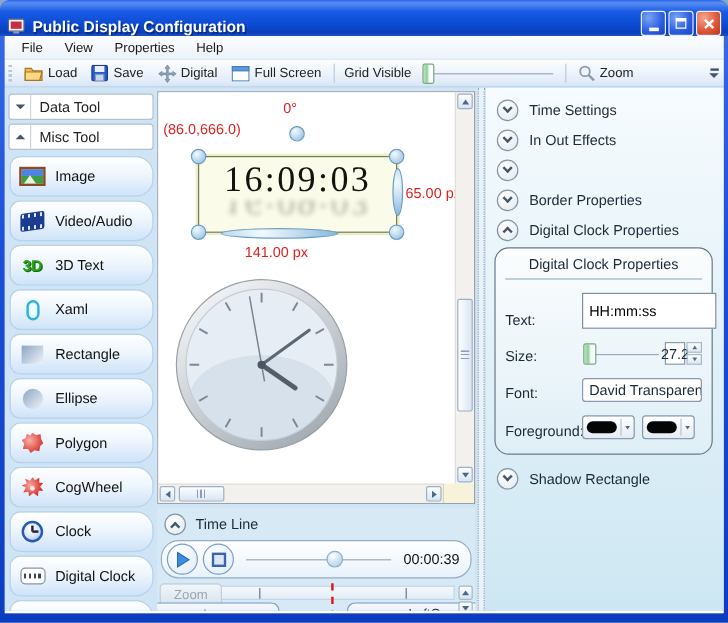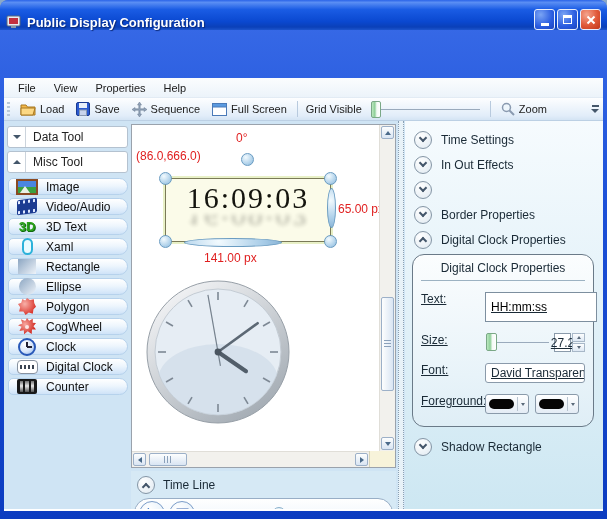--- a/index.html
+++ b/index.html
@@ -25,7 +25,7 @@
 
   
   .client { position: absolute; left: 4px; right: 4px; top: 30px; bottom: 8px;
-    background: #cfe4f4; border-bottom: 2px solid #fff; margin-top: 48px; }
+    background: #cfe4f4; border-bottom: 2px solid #fff; }
 
   .menubar { position: absolute; left: 0; right: 0; top: 0; height: 20px;
     background: linear-gradient(180deg,#fbfdfe,#ecf3fa); display: flex; align-items: center;

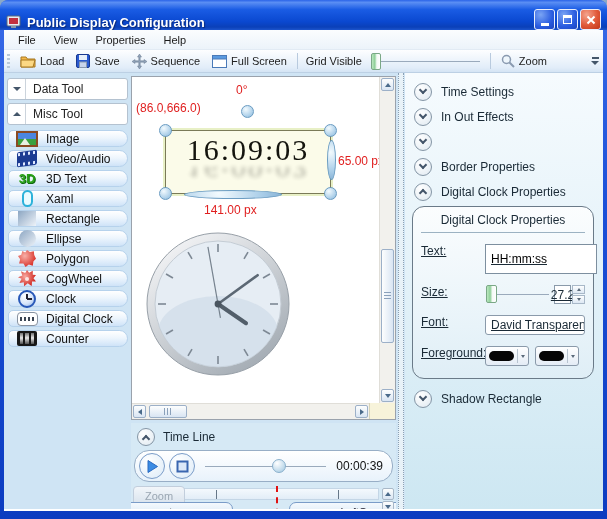--- a/index.html
+++ b/index.html
@@ -252,7 +252,7 @@
         <svg width="15" height="15" viewBox="0 0 15 15">
           <path d="M7.5 0 L9.5 3 H8.2 V6.8 H12 V5.5 L15 7.5 L12 9.5 V8.2 H8.2 V12 H9.5 L7.5 15 L5.5 12 H6.8 V8.2 H3 V9.5 L0 7.5 L3 5.5 V6.8 H6.8 V3 H5.5 Z" fill="#90a2b8" stroke="#6a7a90" stroke-width="0.5"></path>
         </svg>
-        <span>Sequence</span>
+        <span>Digital</span>
       </div>
       <div class="tbtn">
         <svg width="15" height="13" viewBox="0 0 15 13">

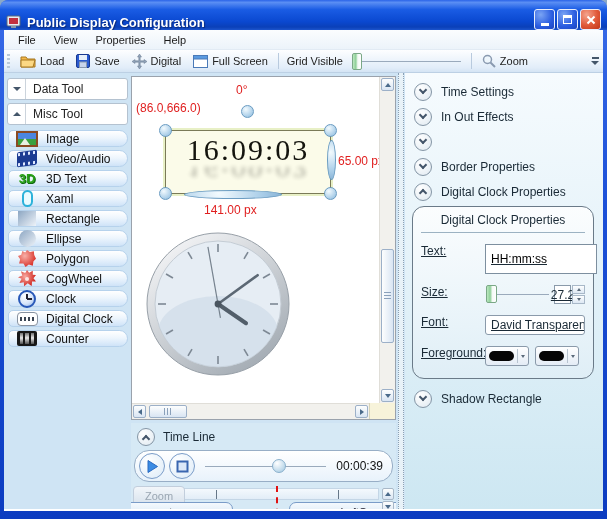--- a/index.html
+++ b/index.html
@@ -61,7 +61,7 @@
   .hdr-btn { width: 18px; height: 100%; border-right: 1px solid #ccd4dc; display: flex; align-items: center; justify-content: center; }
   .sb-header .lbl { padding-left: 7px; }
   .tools { position: absolute; left: 4px; right: 3px; top: 57px; }
-  .tool { height: 17px; margin-bottom: 3px; display: flex; align-items: center; gap: 7px; padding-left: 6px;
+  .tool { height: 34px; margin-bottom: 3px; display: flex; align-items: center; gap: 7px; padding-left: 6px;
     font-size: 12px; color: #111; border: 1px solid #b6d2ec; border-radius: 9px 15px 15px 9px;
     background: linear-gradient(180deg,#ffffff 0%,#eef6fd 45%,#cfe3f8 100%); }
 

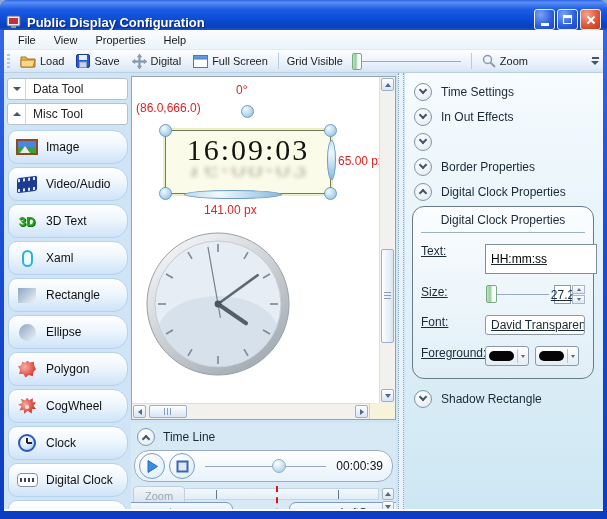--- a/index.html
+++ b/index.html
@@ -146,7 +146,7 @@
   .groupbox { margin: 2px 9px 0 7px; border: 1px solid #6a7a88; border-radius: 12px;
     background: linear-gradient(180deg,#fbfdfe,#e8f3f9 70%,#dfeef6); padding: 6px 8px 12px; }
   .gb-title { text-align: center; font-size: 12px; color: #1a2a36; padding-bottom: 5px; border-bottom: 1px solid #9cb2c2; }
-  .prop-row { display: flex; align-items: flex-start; margin-top: 11px; text-decoration: underline; }
+  .prop-row { display: flex; align-items: flex-end; margin-top: 11px; }
   .prop-label { width: 64px; flex: 0 0 64px; }
   .txt-input { width: 112px; height: 30px; border: 1px solid #7d8f9f; background: #fff; font-size: 12px;
     font-family: "Liberation Sans", sans-serif; padding: 4px 5px; }

